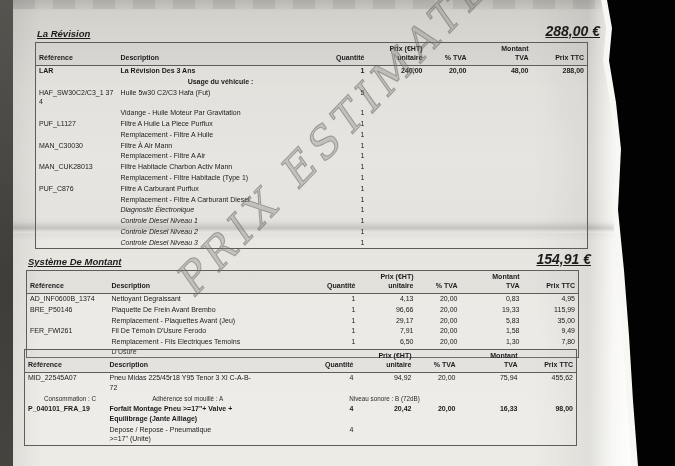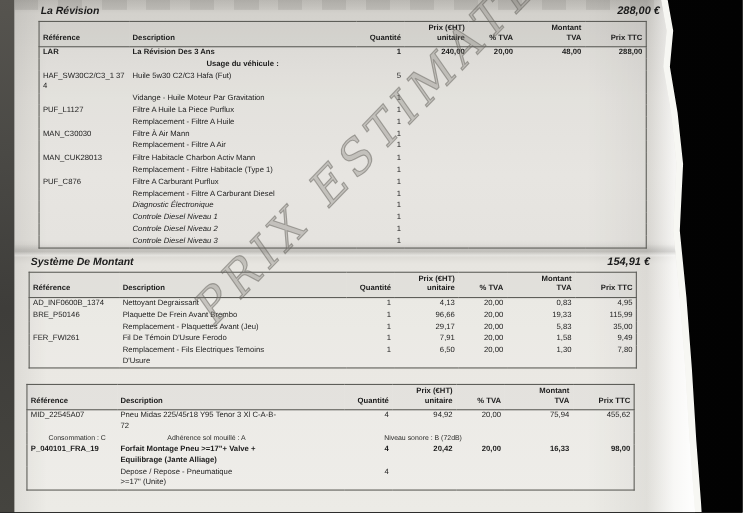--- a/index.html
+++ b/index.html
@@ -26,7 +26,7 @@
   .sec-0{left:22px;top:5px;}
   .sec-1{left:13px;top:233px;}
   .sec-2{left:11px;top:349px;}
-  .title-row{display:flex;justify-content:space-between;align-items:flex-end;margin:0 0 3px 2px;}
+  .title-row{display:flex;justify-content:space-between;align-items:flex-end;margin:18px 0 3px 2px;text-decoration:underline;}
   .sec-title{font-size:9.5px;font-weight:bold;font-style:italic;}
   .sec-total{font-size:10px;font-weight:bold;font-style:italic;}
   table.pricing{border-collapse:collapse;table-layout:fixed;width:552px;background:rgba(255,255,255,.12);}

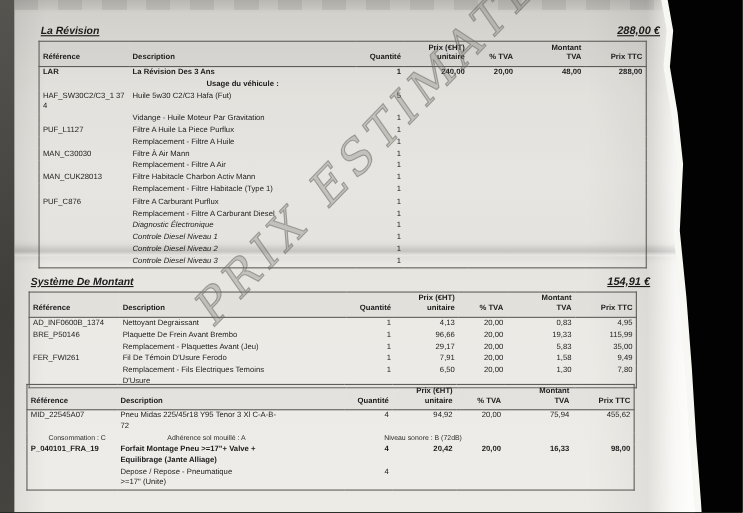--- a/index.html
+++ b/index.html
@@ -28,7 +28,7 @@
   .sec-2{left:11px;top:349px;}
   .title-row{display:flex;justify-content:space-between;align-items:flex-end;margin:18px 0 3px 2px;text-decoration:underline;}
   .sec-title{font-size:9.5px;font-weight:bold;font-style:italic;}
-  .sec-total{font-size:10px;font-weight:bold;font-style:italic;}
+  .sec-total{font-size:14px;font-weight:bold;font-style:italic;}
   table.pricing{border-collapse:collapse;table-layout:fixed;width:552px;background:rgba(255,255,255,.12);}
   table.pricing,table.pricing thead tr{border:1px solid #5e5e59;}
   thead td{font-weight:bold;font-size:7px;line-height:1.25;vertical-align:bottom;padding:2px 3px;white-space:pre-line;background:rgba(0,0,0,.035);}

